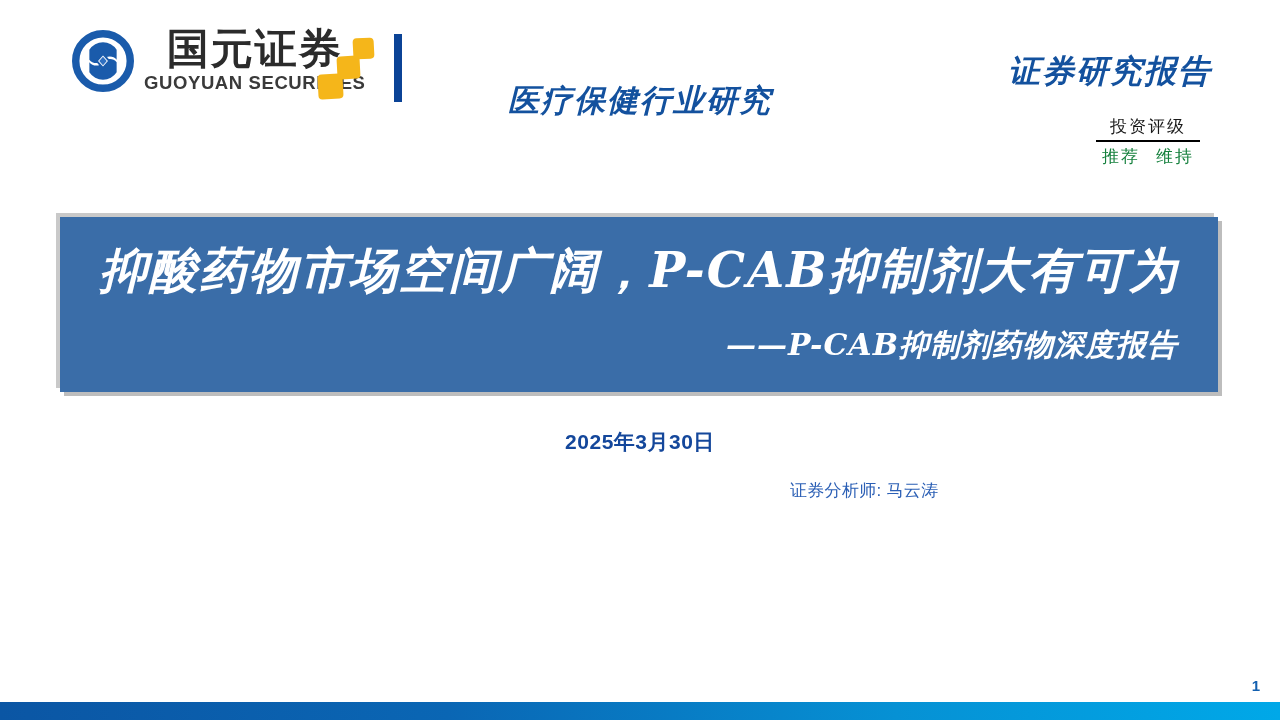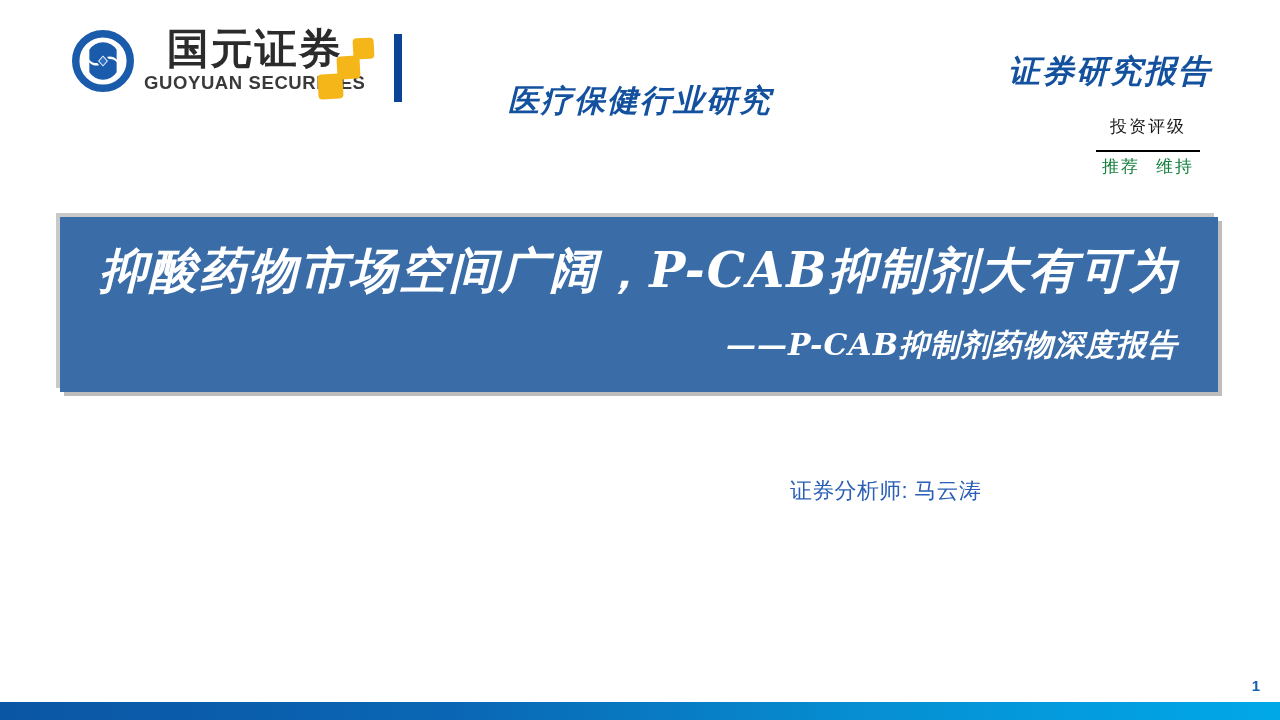--- a/index.html
+++ b/index.html
@@ -142,7 +142,7 @@
     font-size: 17px;
     color: #1a1a1a;
     letter-spacing: 2px;
-    padding: 0 14px 12px 14px;
+    padding: 0 14px 2px 14px;
     border-bottom: 2px solid #000000;
     white-space: nowrap;
   }

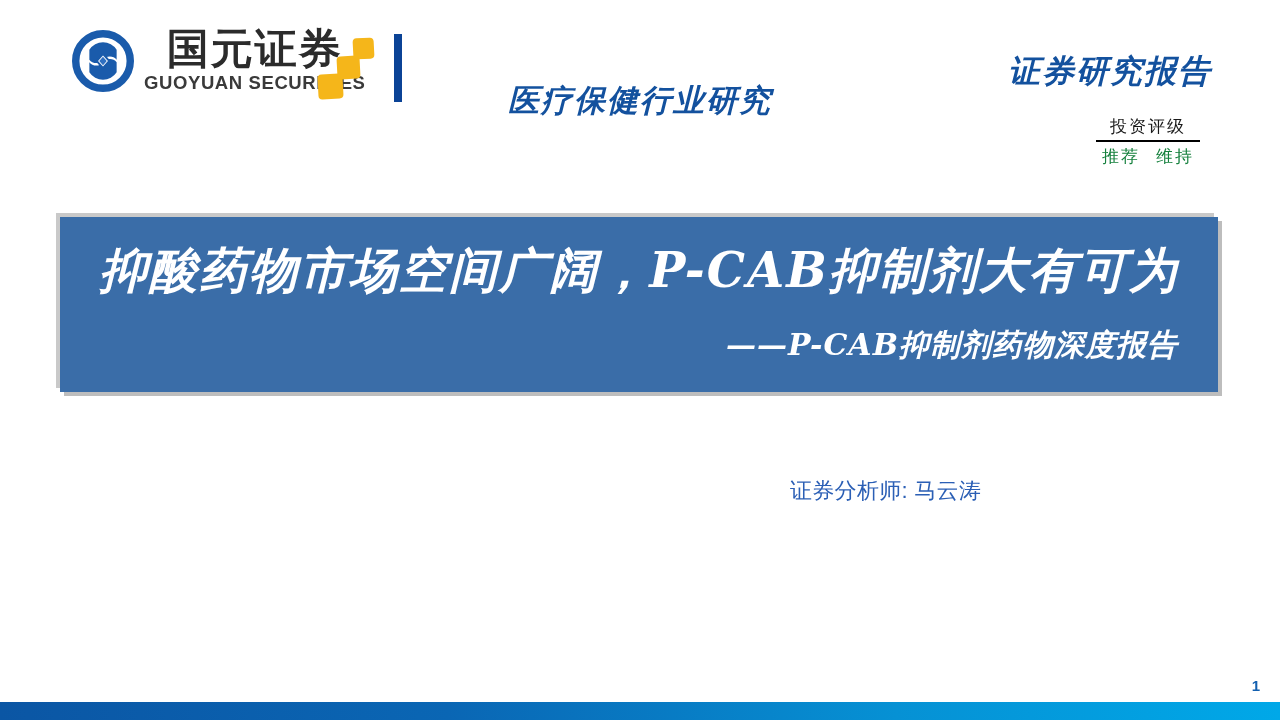--- a/index.html
+++ b/index.html
@@ -294,6 +294,7 @@
     <div class="title-sub">——P-CAB抑制剂药物深度报告</div>
   </div>
 
+  <div class="report-date">2025年3月30日</div>
 
   <div class="analyst-block">
     <div class="analyst-line">证券分析师: 马云涛</div>

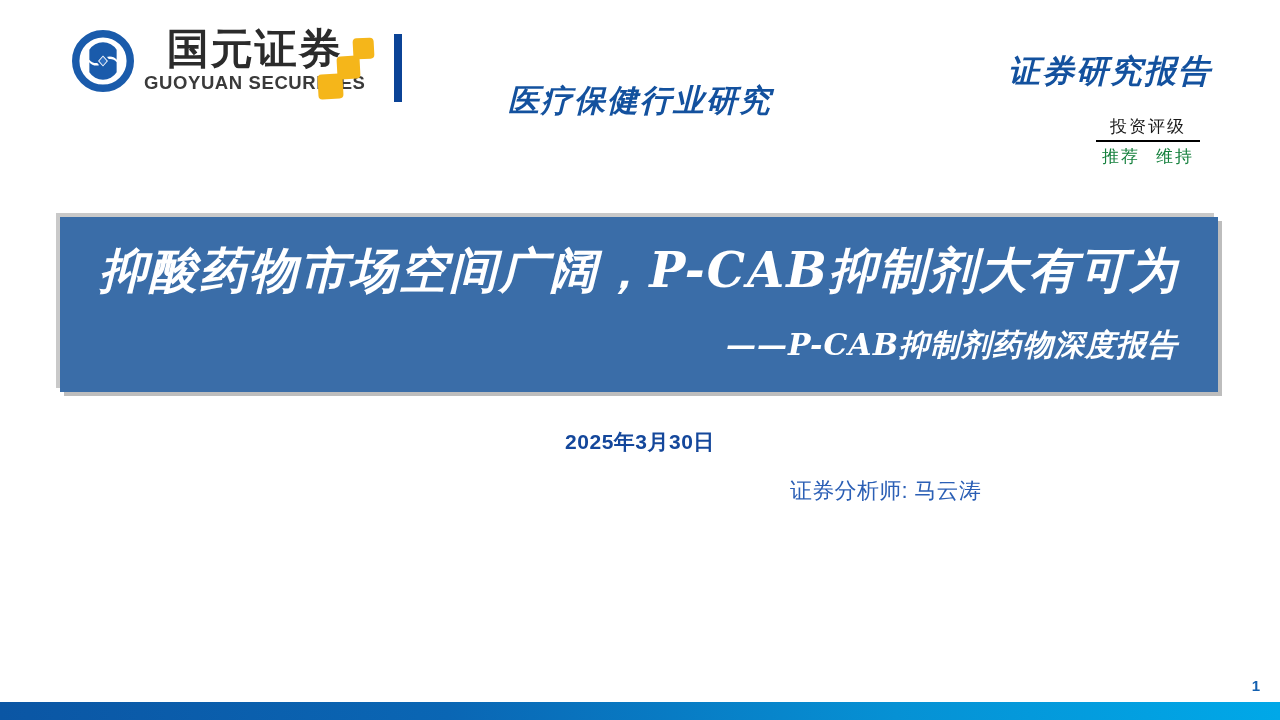--- a/index.html
+++ b/index.html
@@ -219,7 +219,7 @@
     color: #2b5fb5;
   }
   .analyst-line {
-    font-size: 22px;
+    font-size: 17px;
     line-height: 25px;
     color: #2b5fb5;
     white-space: nowrap;

